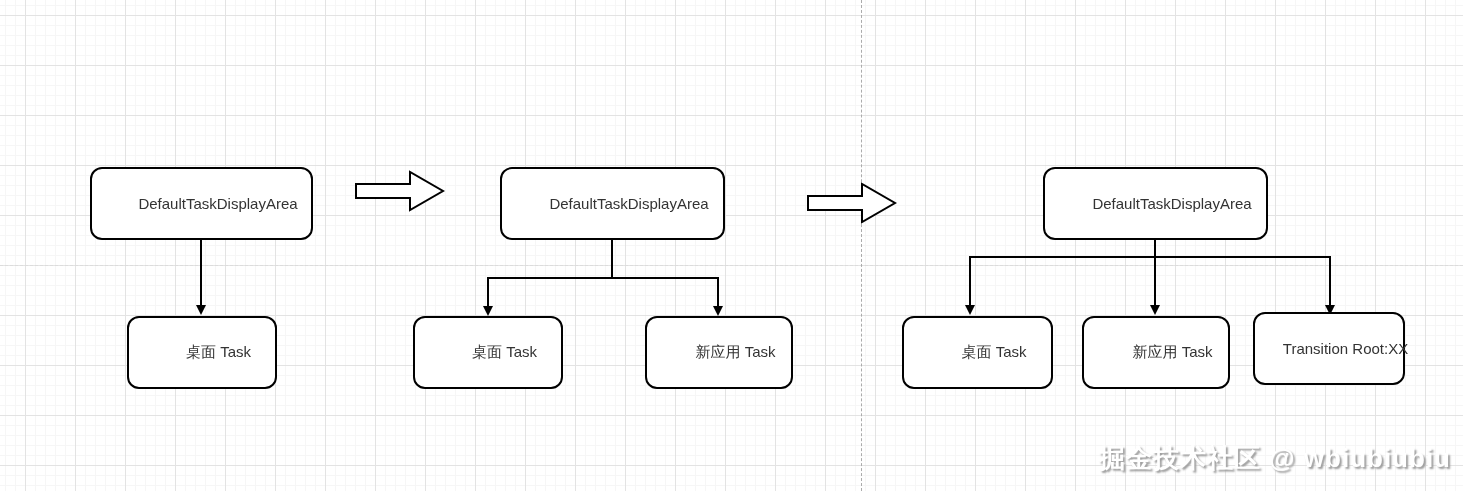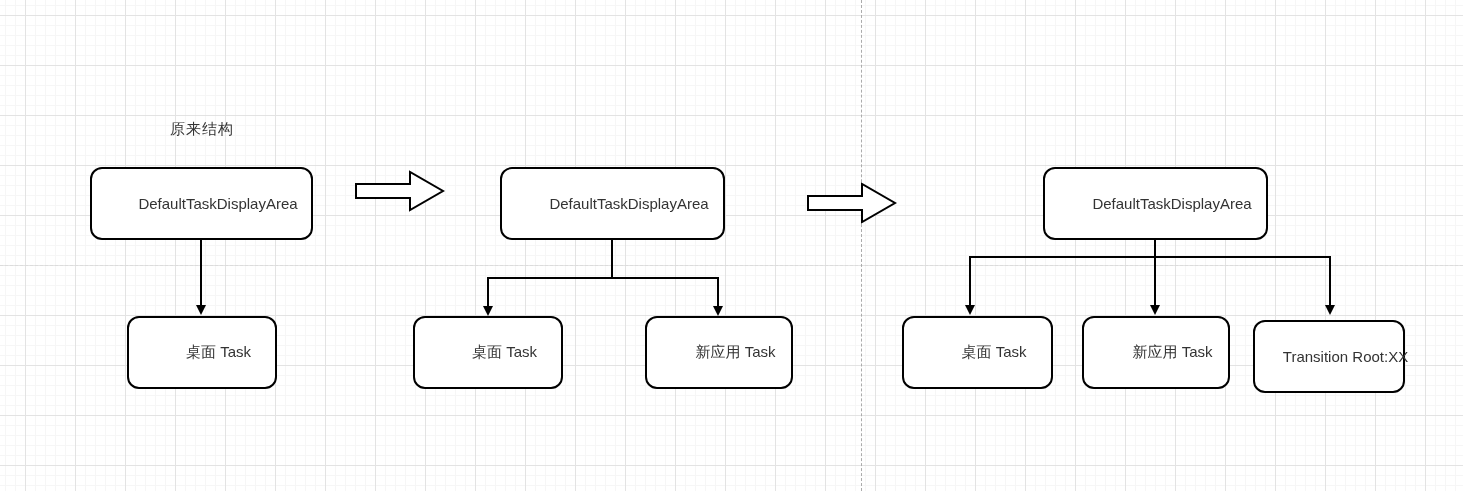--- a/index.html
+++ b/index.html
@@ -57,7 +57,6 @@
   <div class="vline" style="left:1329px;top:256px;height:50px"></div>
   <div class="ah" style="left:1325px;top:305px"></div>
 
-  <div class="sec-title" style="left:90px;top:120px;width:224px">原来结构</div>
   <div class="node" style="left:90px;top:167px;width:223px;height:73px">DefaultTaskDisplayArea</div>
   <div class="node" style="left:127px;top:316px;width:150px;height:73px">桌面 Task</div>
 

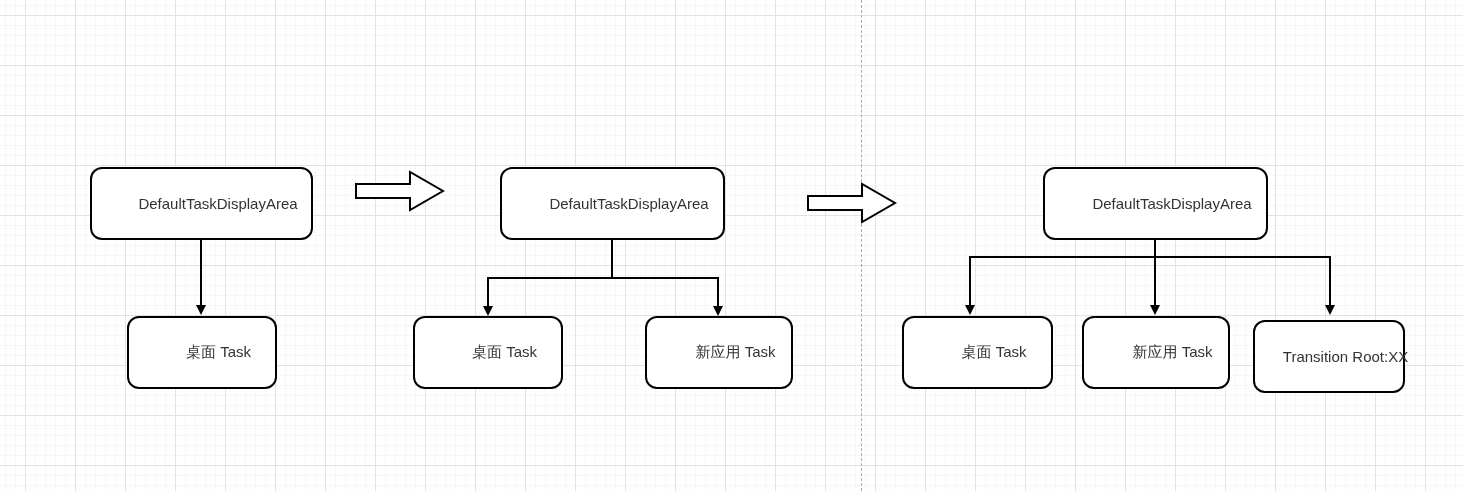--- a/index.html
+++ b/index.html
@@ -67,7 +67,7 @@
   <div class="node" style="left:1043px;top:167px;width:225px;height:73px">DefaultTaskDisplayArea</div>
   <div class="node" style="left:902px;top:316px;width:151px;height:73px">桌面 Task</div>
   <div class="node" style="left:1082px;top:316px;width:148px;height:73px">新应用 Task</div>
-  <div class="node" style="left:1253px;top:320px;width:152px;height:73px">Transition Root:XX</div>
+  <div class="node" style="left:1253px;top:312px;width:152px;height:73px">Transition Root:XX</div>
 
   <svg class="block-arrow" style="left:355px;top:169px" width="90" height="44" viewBox="0 0 90 44">
     <polygon points="1,15 55,15 55,3 88,22 55,41 55,29 1,29" fill="#ffffff" stroke="#000000" stroke-width="2"></polygon>

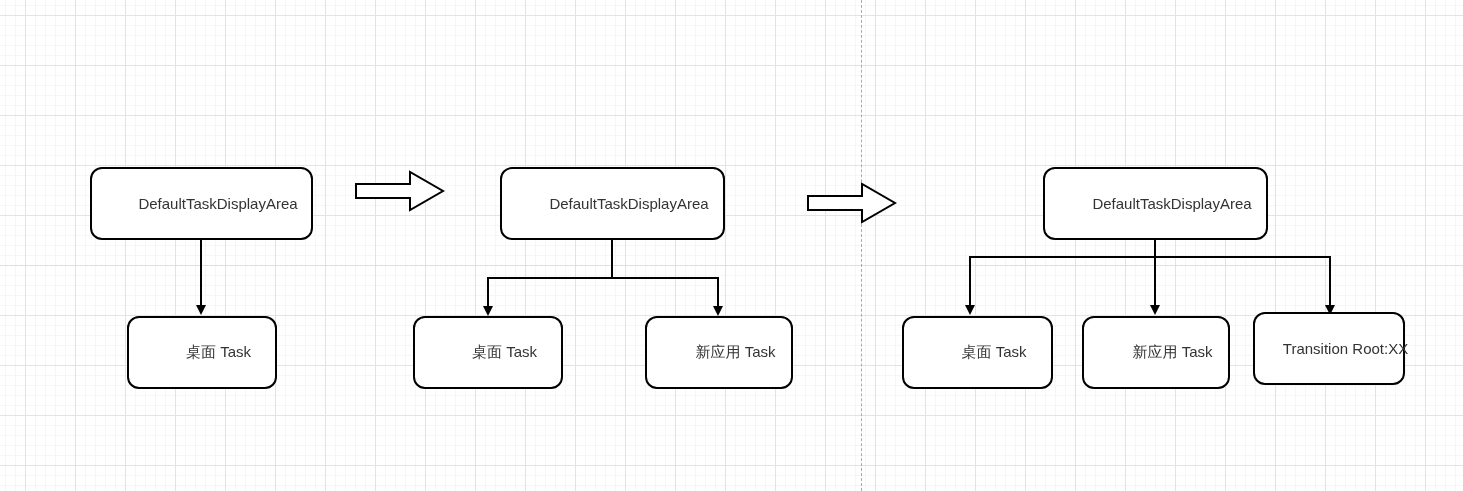--- a/index.html
+++ b/index.html
@@ -76,6 +76,7 @@
     <polygon points="1,15 55,15 55,3 88,22 55,41 55,29 1,29" fill="#ffffff" stroke="#000000" stroke-width="2"></polygon>
   </svg>
 
+  <div class="watermark">掘金技术社区 @ wbiubiubiu</div>
 
 </div>
 

